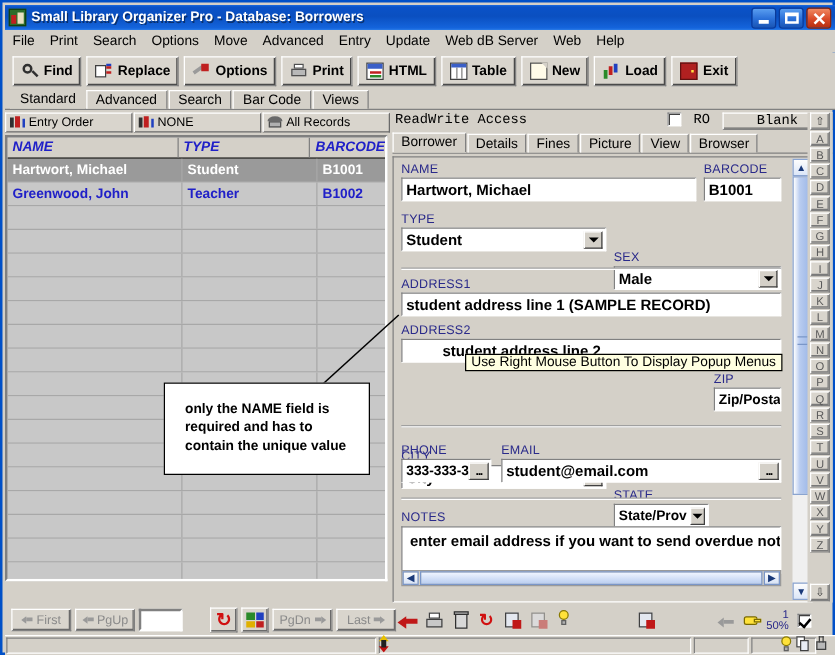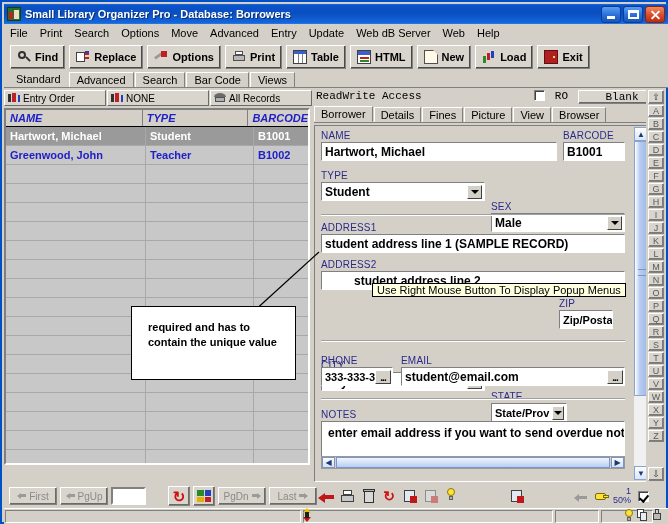--- a/index.html
+++ b/index.html
@@ -338,12 +338,12 @@
         <span>Print</span>
       </div>
     <div class="tbtn">
+        <span class="gl gl-html"></span>
+        <span>HTML</span>
+      </div>
+    <div class="tbtn">
         <span class="gl gl-table"></span>
         <span>Table</span>
-      </div>
-    <div class="tbtn">
-        <span class="gl gl-html"></span>
-        <span>HTML</span>
       </div>
     <div class="tbtn">
         <span class="gl gl-new"></span>

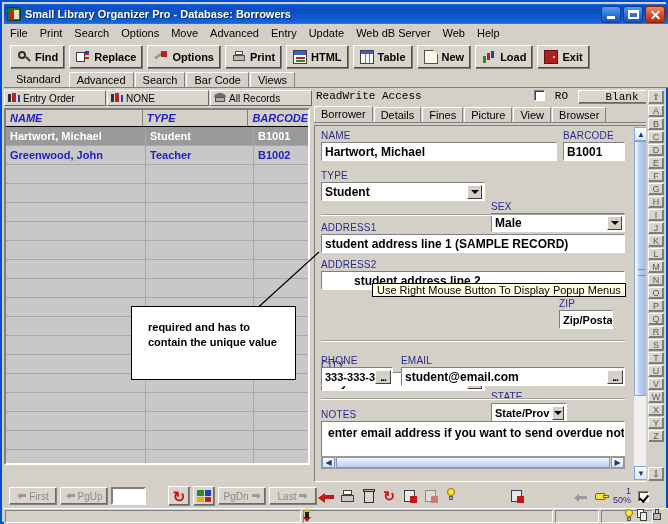--- a/index.html
+++ b/index.html
@@ -590,7 +590,7 @@
           <span class="arrowbtn" style="width:12px;"></span>
         </div>
       </div>
-      <div class="fld" style="left:244px;top:172px;width:54px;">
+      <div class="fld" style="left:256px;top:172px;width:54px;">
         <div class="flabel">ZIP</div>
         <div class="fbox" style="width:54px;font-size:11px;">Zip/Postal</div>
       </div>

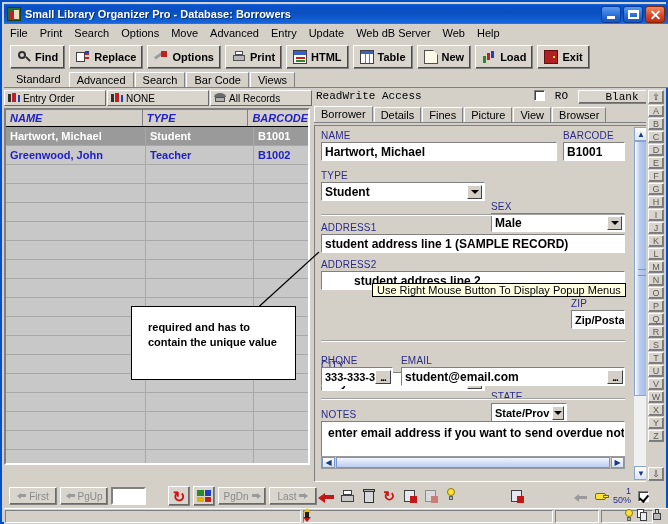--- a/index.html
+++ b/index.html
@@ -488,6 +488,7 @@
     </svg>
 
     <div class="callout">
+      <div>only the NAME field is</div>
       <div>required and has to</div>
       <div>contain the unique value</div>
     </div>

